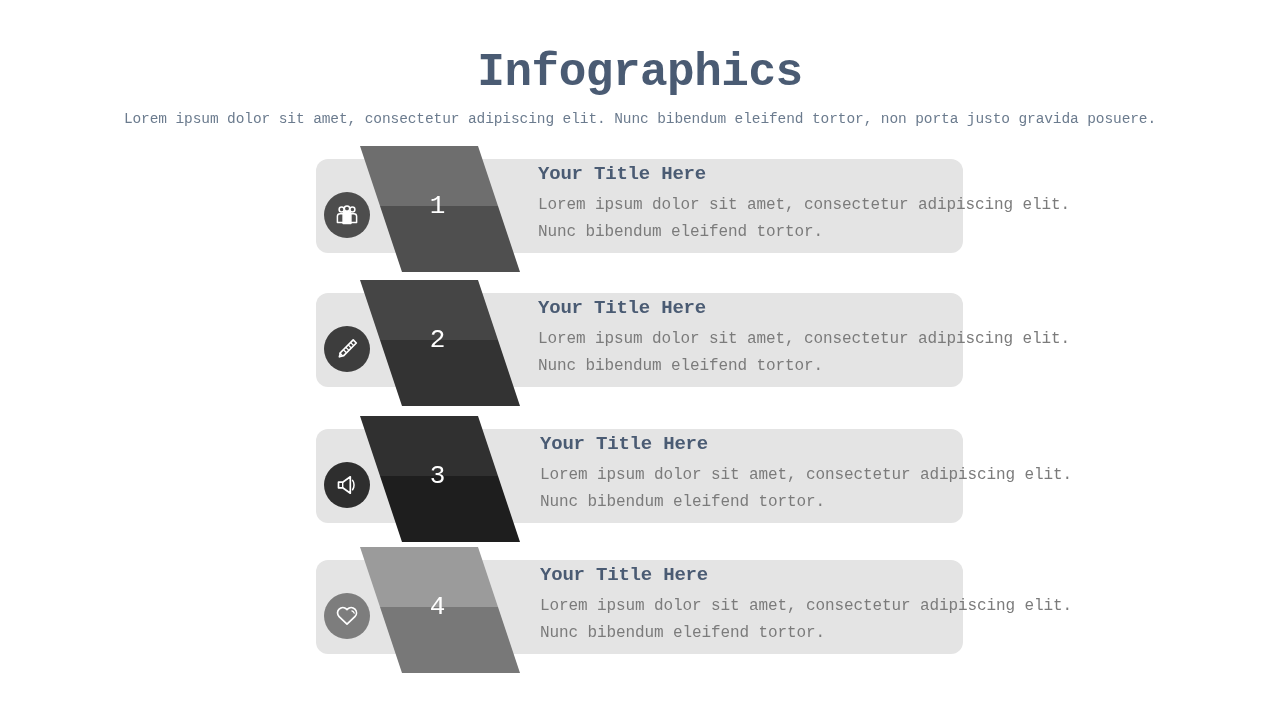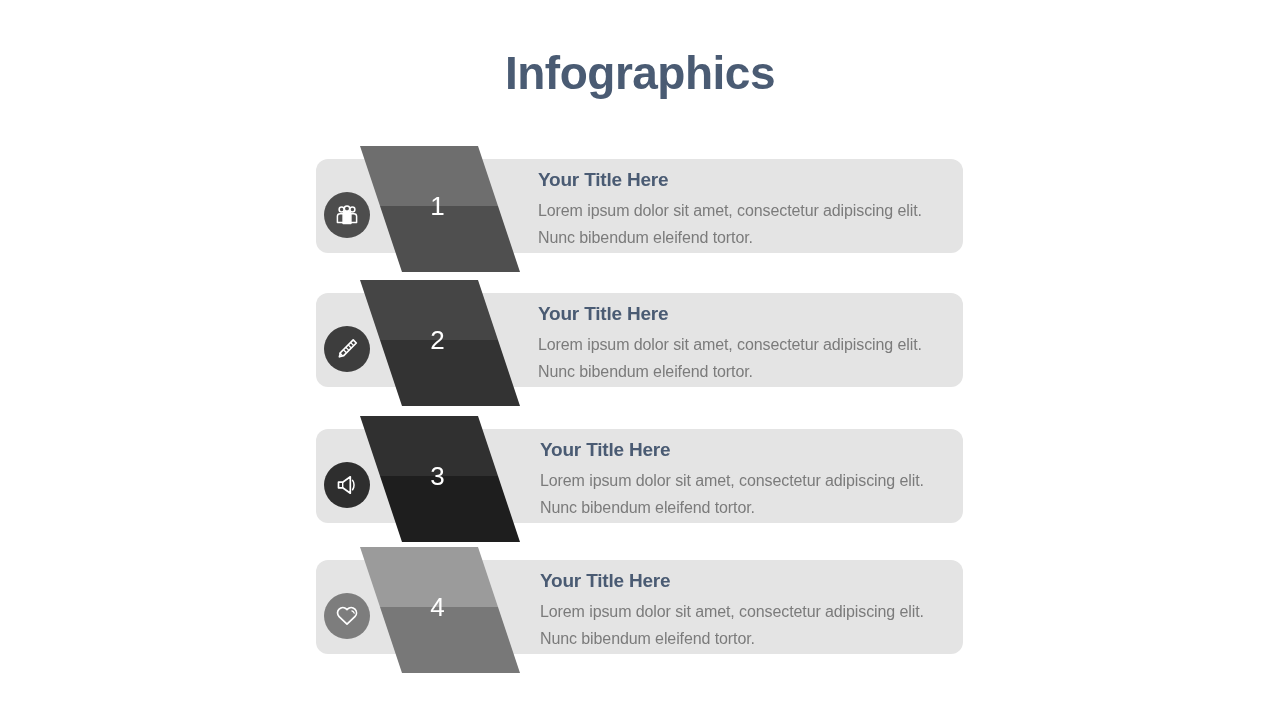--- a/index.html
+++ b/index.html
@@ -9,7 +9,7 @@
     font-family:"Liberation Sans", sans-serif;
     overflow:hidden;
   }
-  .slide { position:relative; width:1280px; height:720px; }
+  .slide { position:relative; width:1280px; height:720px;font-family:Liberation Mono, monospace; }
 
   
   .header { position:absolute; left:0; top:0; width:1280px; text-align:center; }

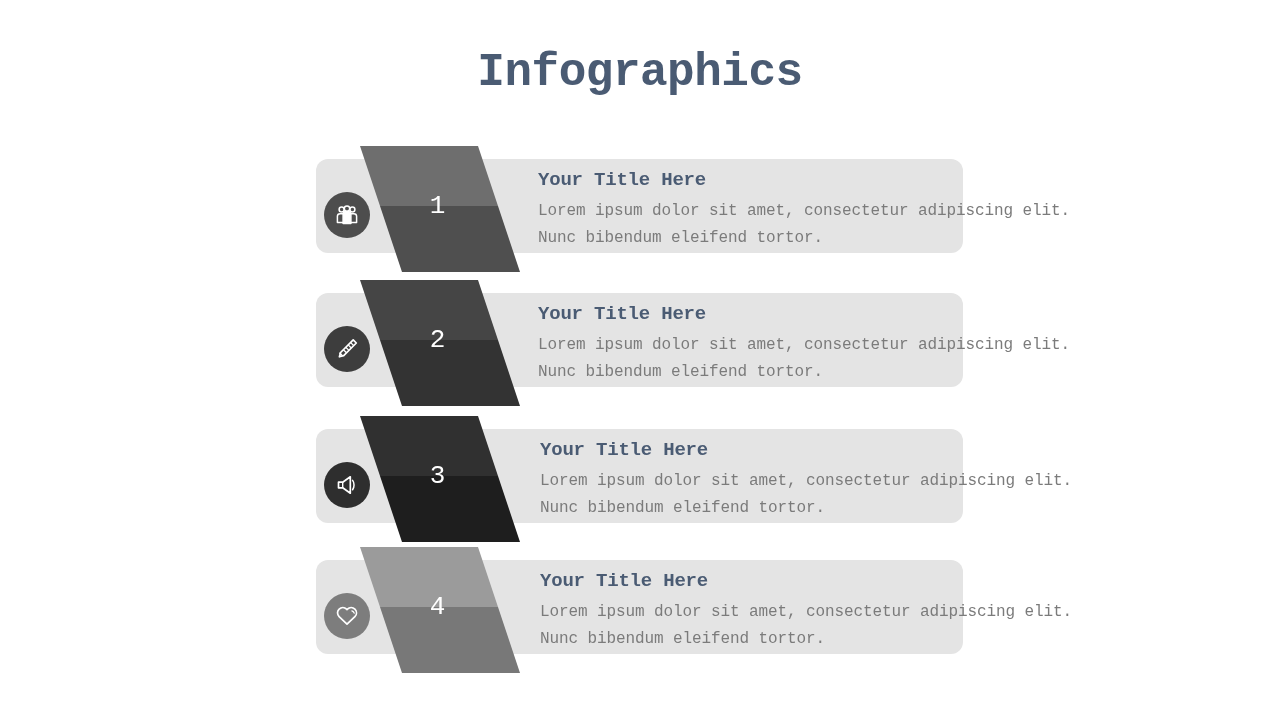--- a/index.html
+++ b/index.html
@@ -63,6 +63,7 @@
 
   <div class="header">
     <div class="title">Infographics</div>
+    <div class="subtitle">Lorem ipsum dolor sit amet, consectetur adipiscing elit. Nunc bibendum eleifend tortor, non porta justo gravida posuere.</div>
   </div>
 
   <div id="rows-host">

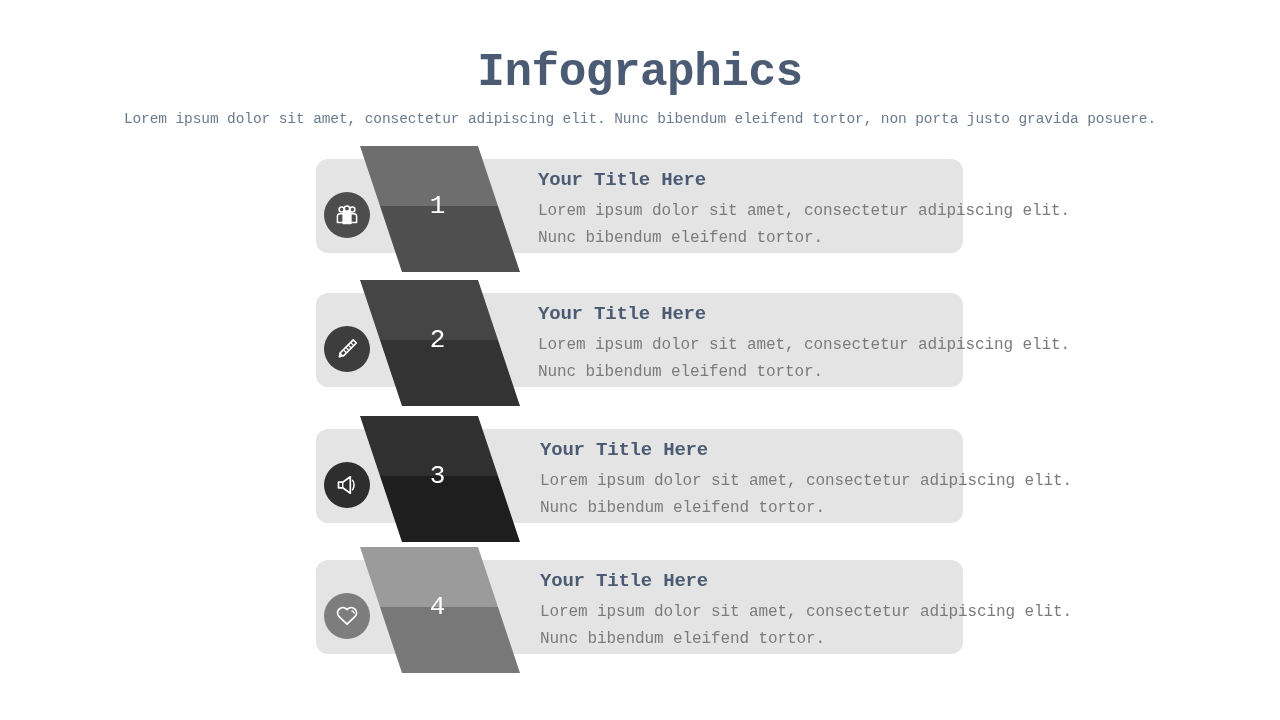--- a/index.html
+++ b/index.html
@@ -45,7 +45,7 @@
     font-size:26px; font-weight:300; line-height:1;
   }
 
-  .text-block { position:absolute; top:24px; }
+  .text-block { position:absolute; top:18px; }
   .card-title {
     font-size:19px; font-weight:bold; color:#4a5b73;
     line-height:1.1; letter-spacing:-0.2px;

